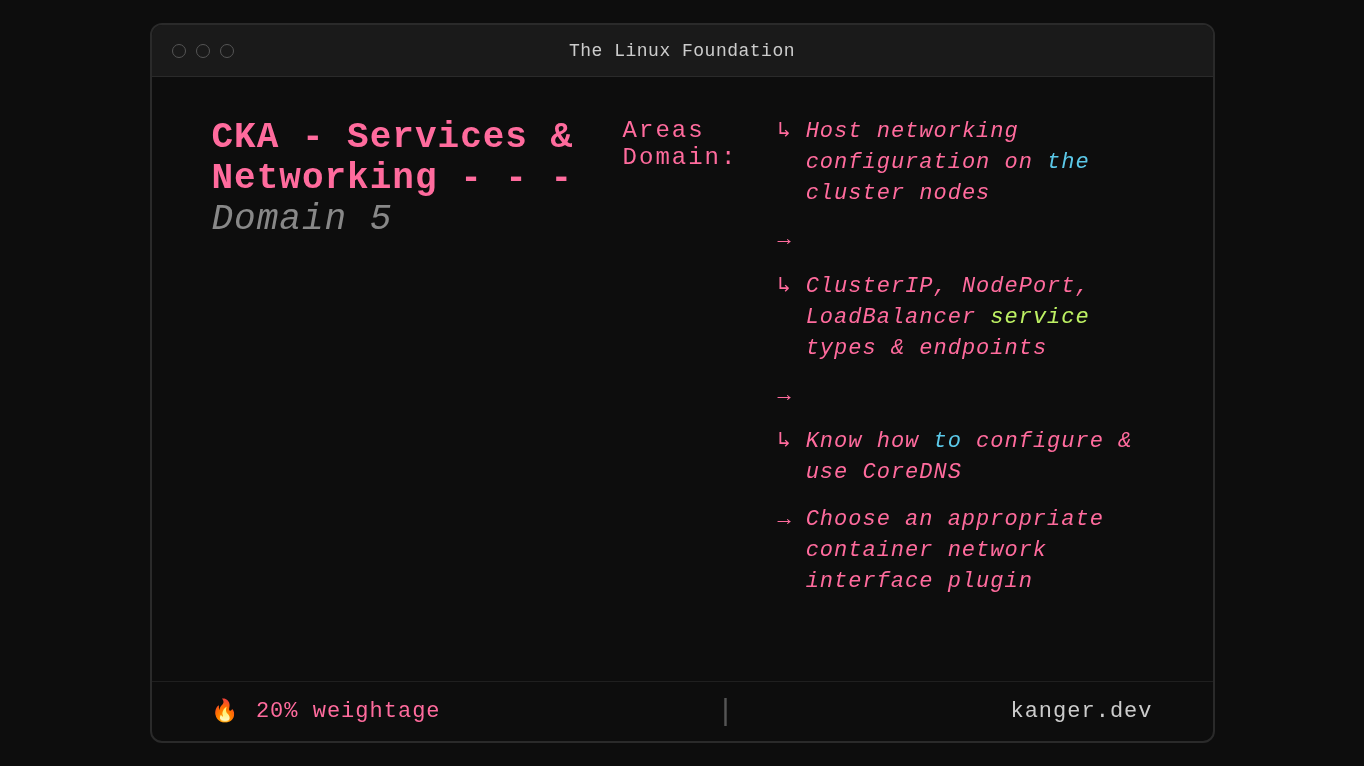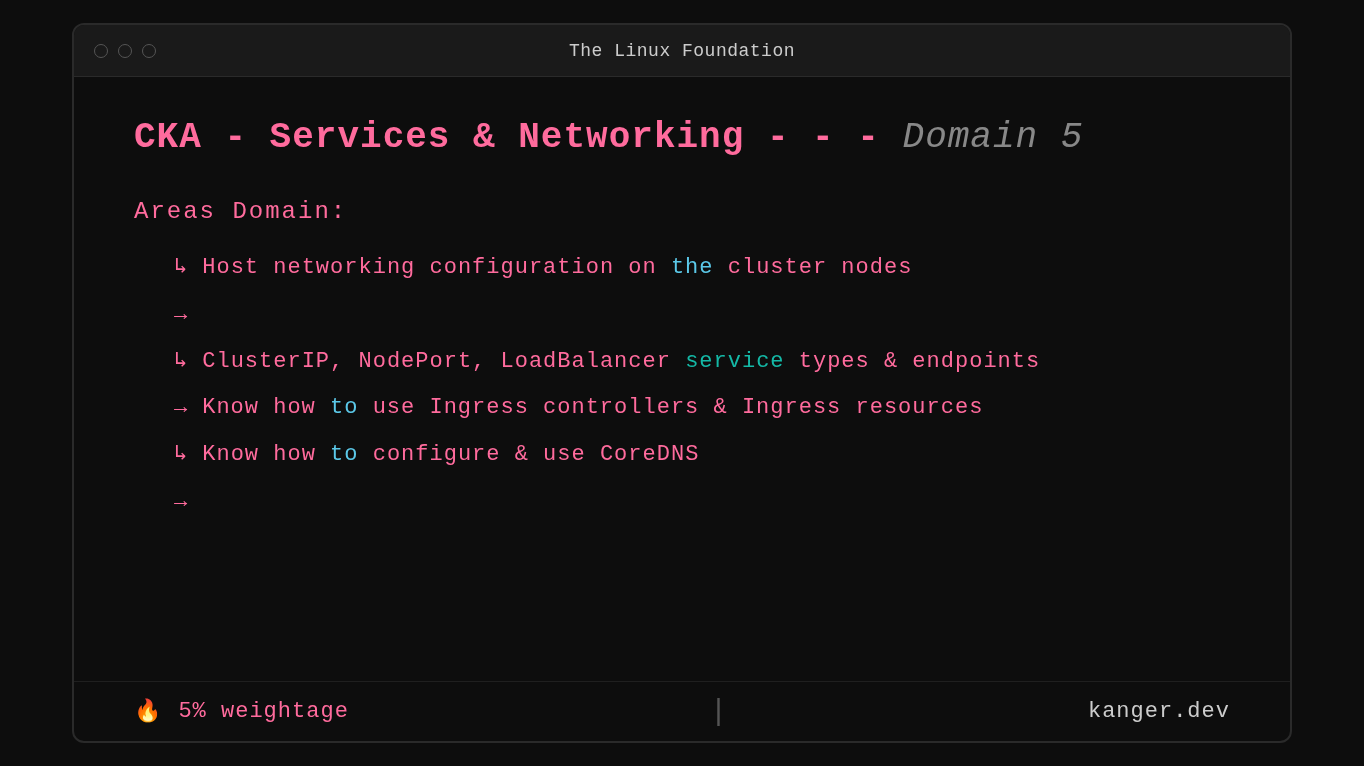--- a/index.html
+++ b/index.html
@@ -19,7 +19,7 @@
     }
 
     .window {
-      width: 1220px;
+      width: 1065px;
       height: 720px;
       background: #0d0d0d;
       border: 2px solid #2a2a2a;

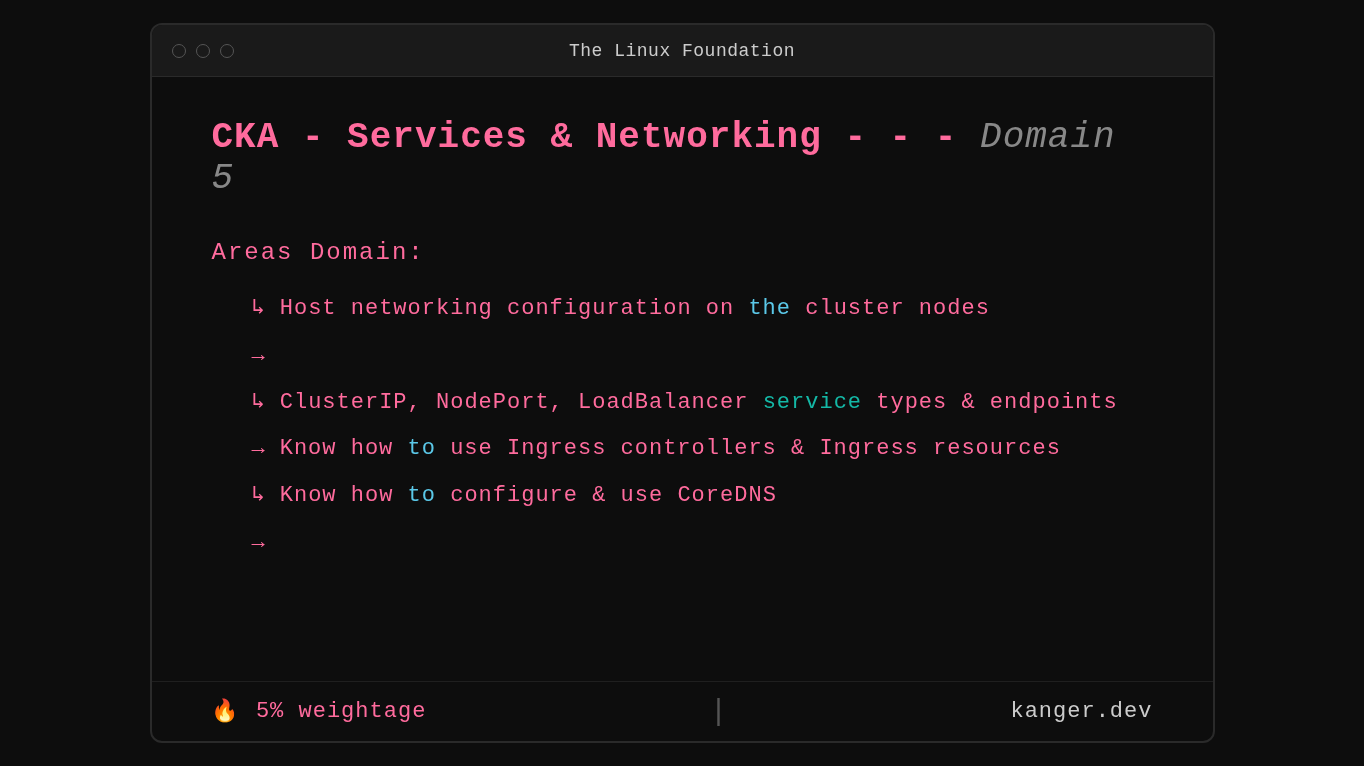--- a/index.html
+++ b/index.html
@@ -67,7 +67,7 @@
       flex: 1;
       padding: 40px 60px 30px 60px;
       display: flex;
-      flex-direction: column;
+      flex-direction: row;
     }
 
     .main-title {

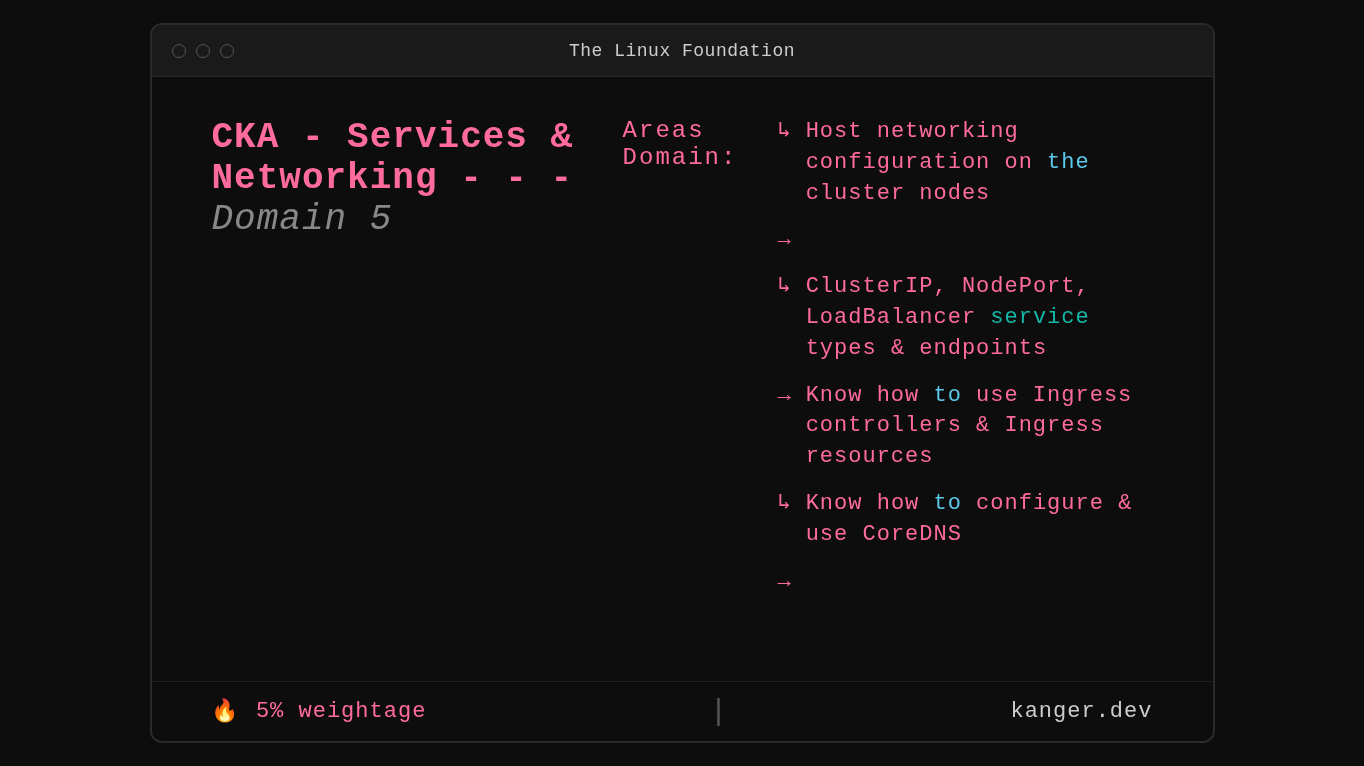--- a/index.html
+++ b/index.html
@@ -121,6 +121,7 @@
 
     .item-text {
       color: #ff6b9d;
+      font-style: italic;
     }
 
     .highlight-blue {

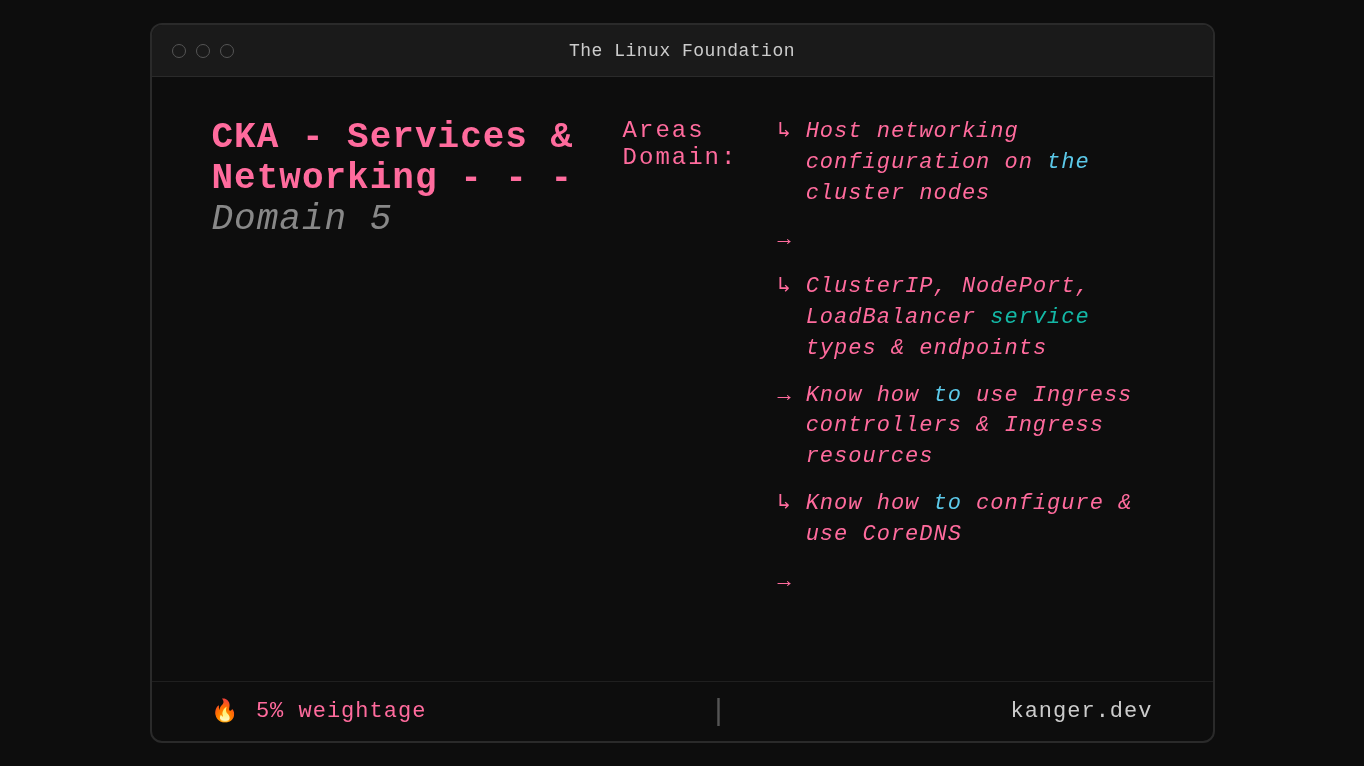--- a/index.html
+++ b/index.html
@@ -129,7 +129,7 @@
     }
 
     .highlight-cyan {
-      color: #14b8a6;
+      color: #bef264;
     }
 
     .footer {

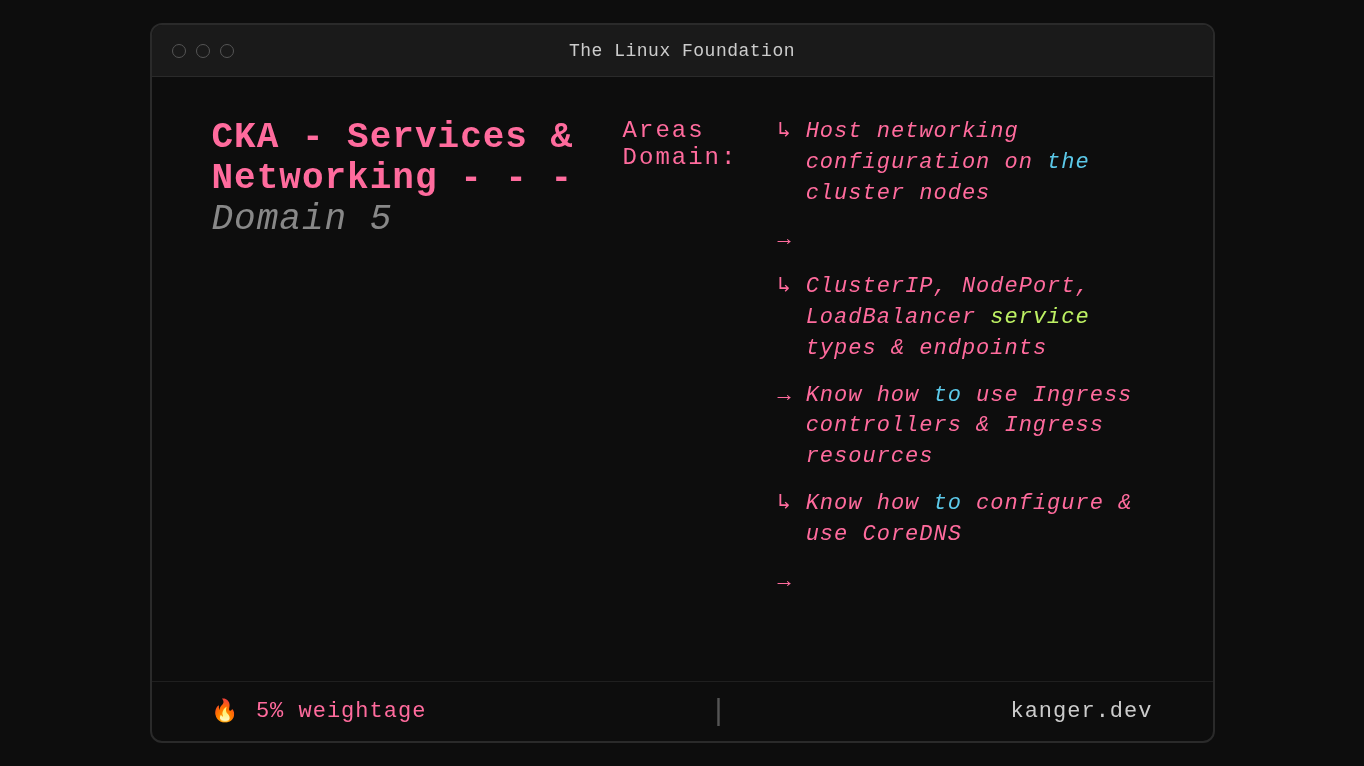--- a/index.html
+++ b/index.html
@@ -208,9 +208,6 @@
 
       <div class="list-item">
         <span class="arrow">→</span>
-        <span class="item-text">
-          Know how <span class="highlight-blue">to</span> use Ingress controllers &amp; Ingress resources
-        </span>
       </div>
 
       <div class="list-item">

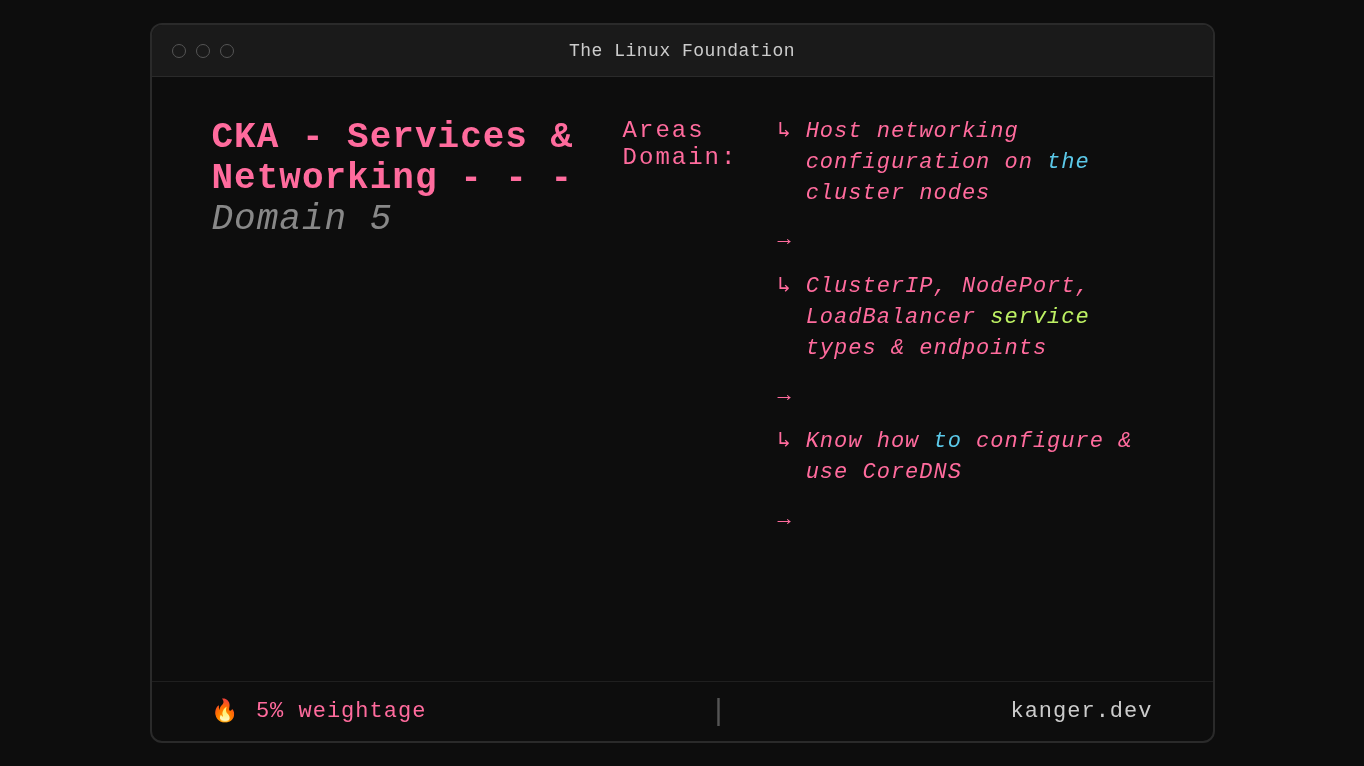--- a/index.html
+++ b/index.html
@@ -219,6 +219,9 @@
 
       <div class="list-item">
         <span class="arrow">→</span>
+        <span class="item-text">
+          <span>Choose</span> an appropriate container network interface plugin
+        </span>
       </div>
 
     </div>

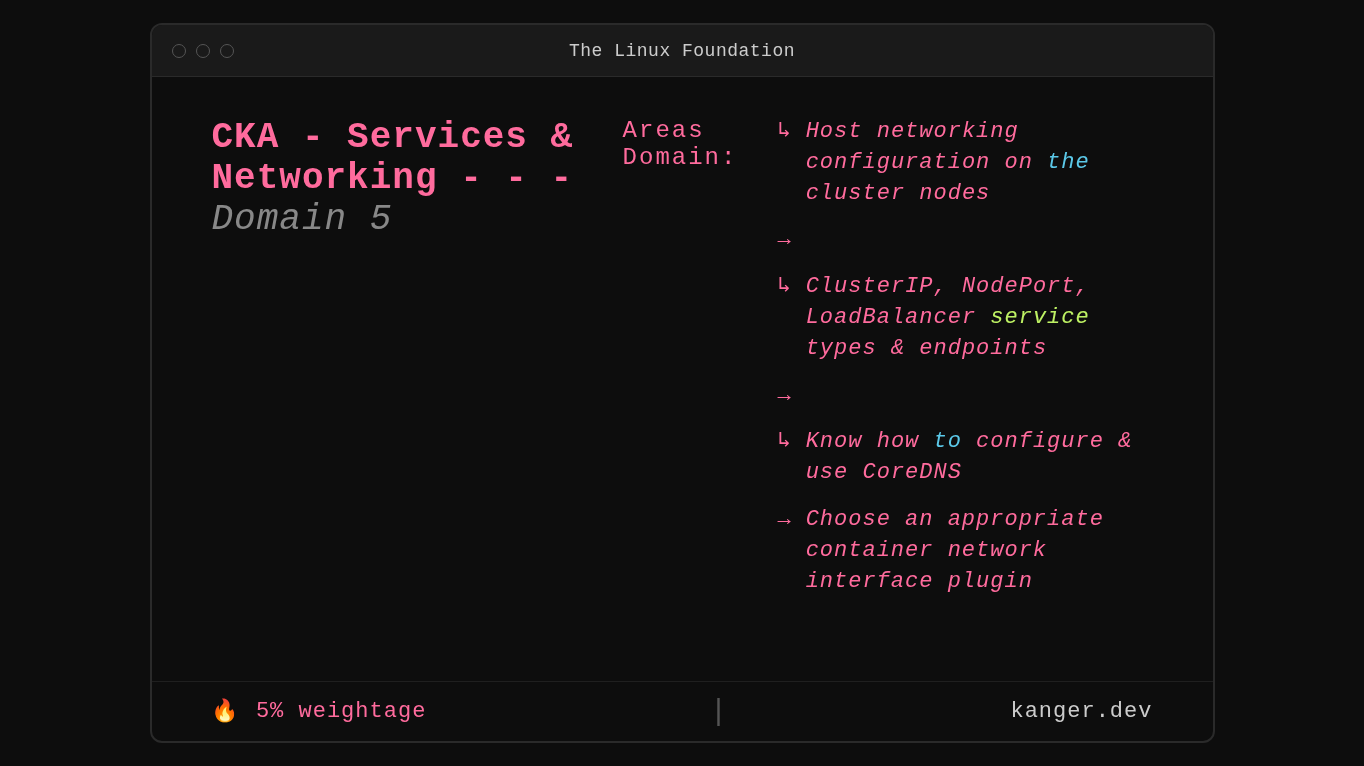--- a/index.html
+++ b/index.html
@@ -230,7 +230,7 @@
   <div class="footer">
     <div class="footer-left">
       <span>🔥</span>
-      <span>5% weightage</span>
+      <span>20% weightage</span>
     </div>
     <span class="footer-divider">|</span>
     <div class="footer-right">kanger.dev</div>

